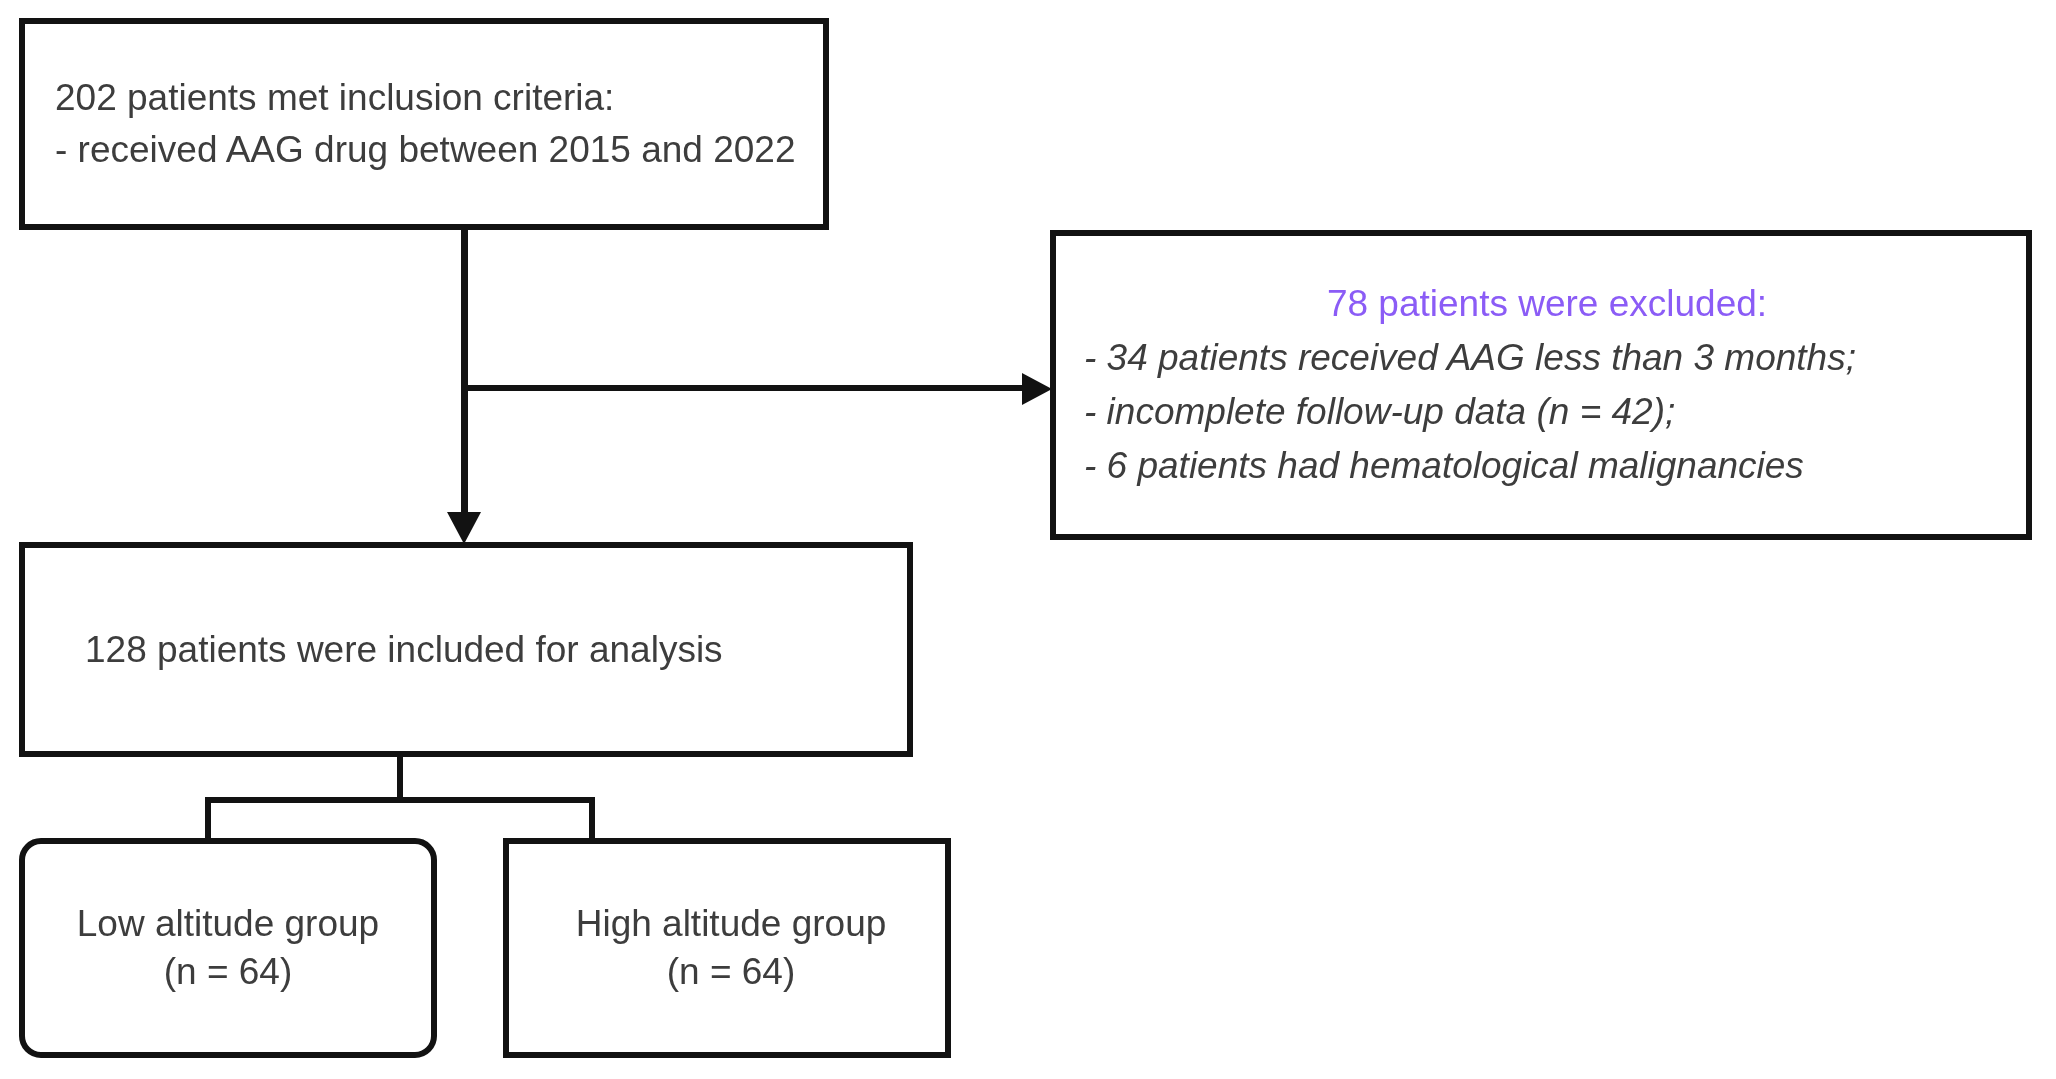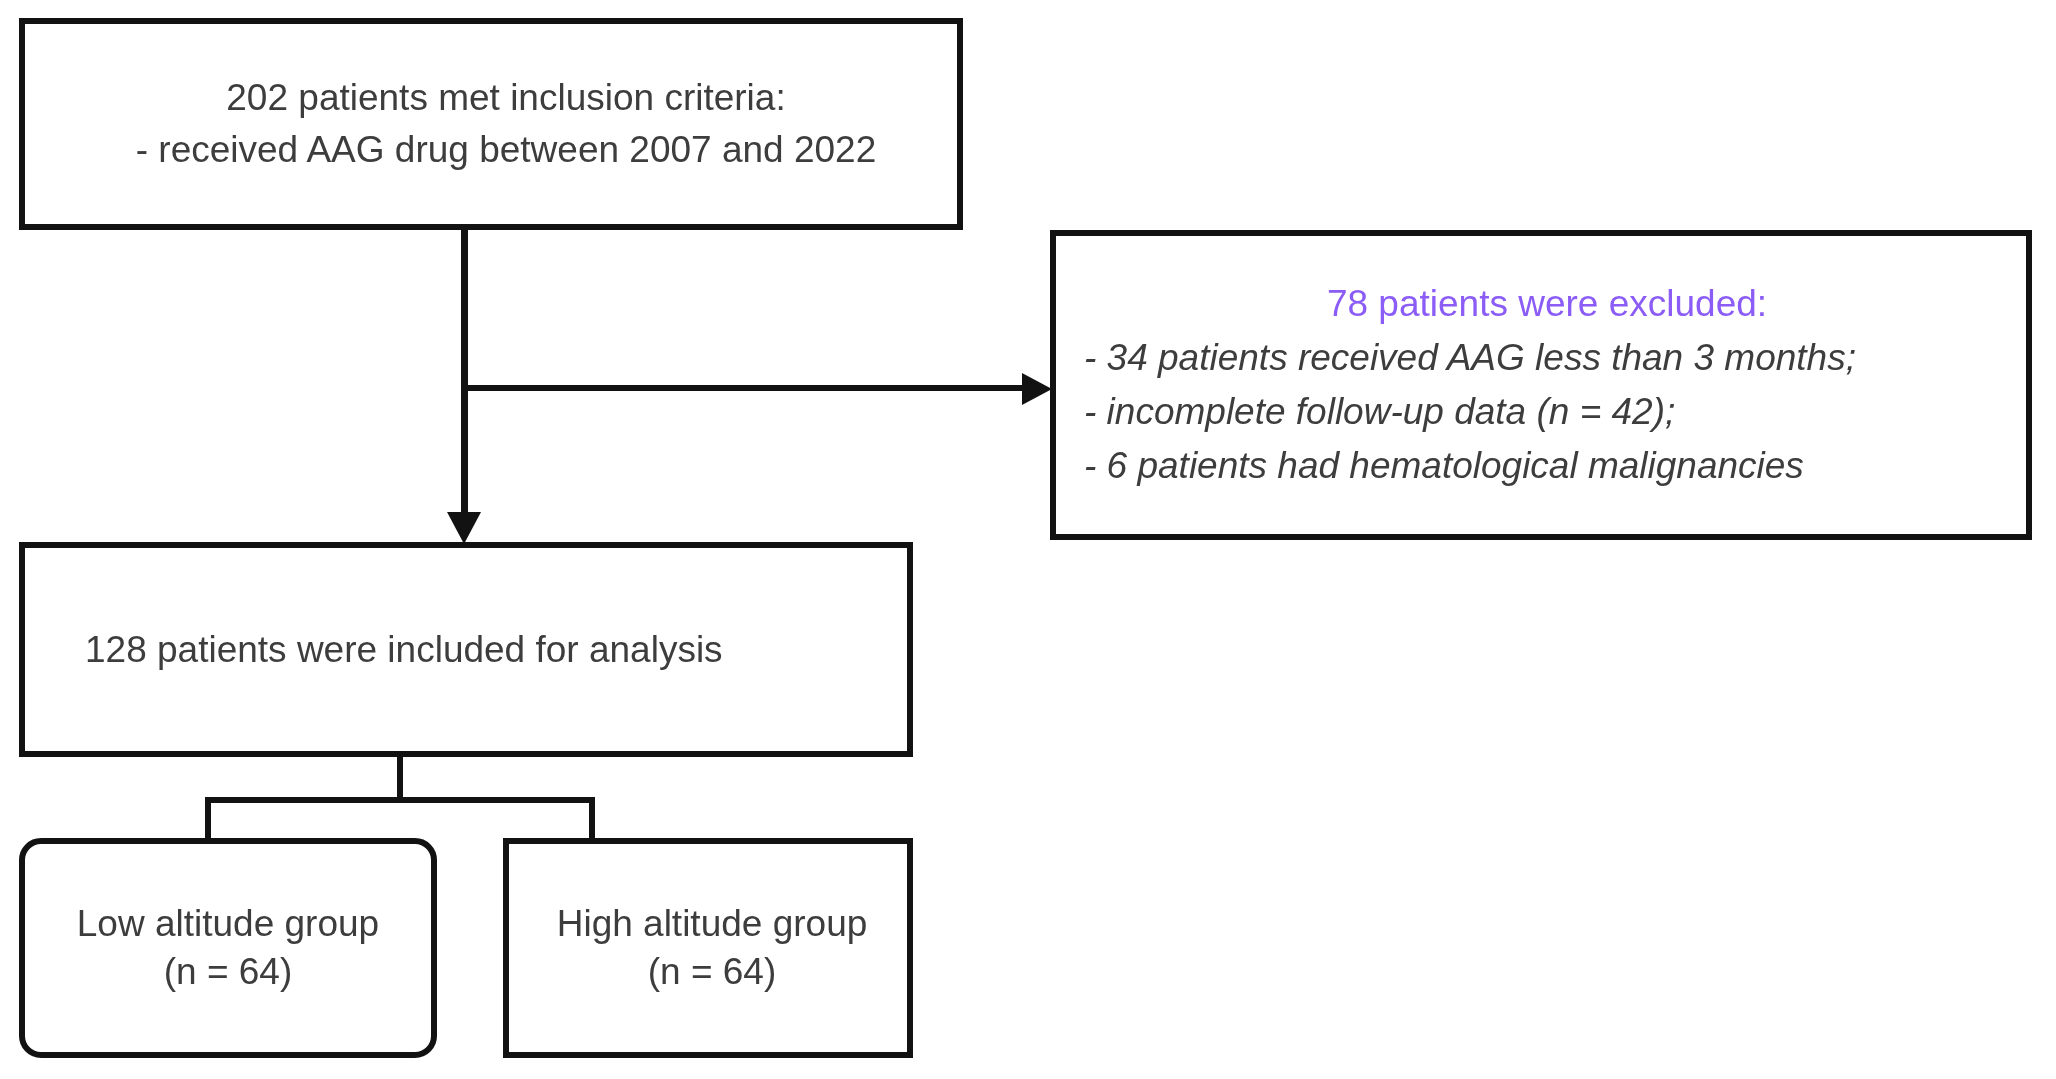--- a/index.html
+++ b/index.html
@@ -37,10 +37,10 @@
   #box-inclusion {
     left: 19px;
     top: 18px;
-    width: 944px;
+    width: 810px;
     height: 212px;
     padding: 0 0 0 30px;
-    align-items: center;
+    align-items: flex-start;
   }
   #box-inclusion .line {
     font-size: 37px;

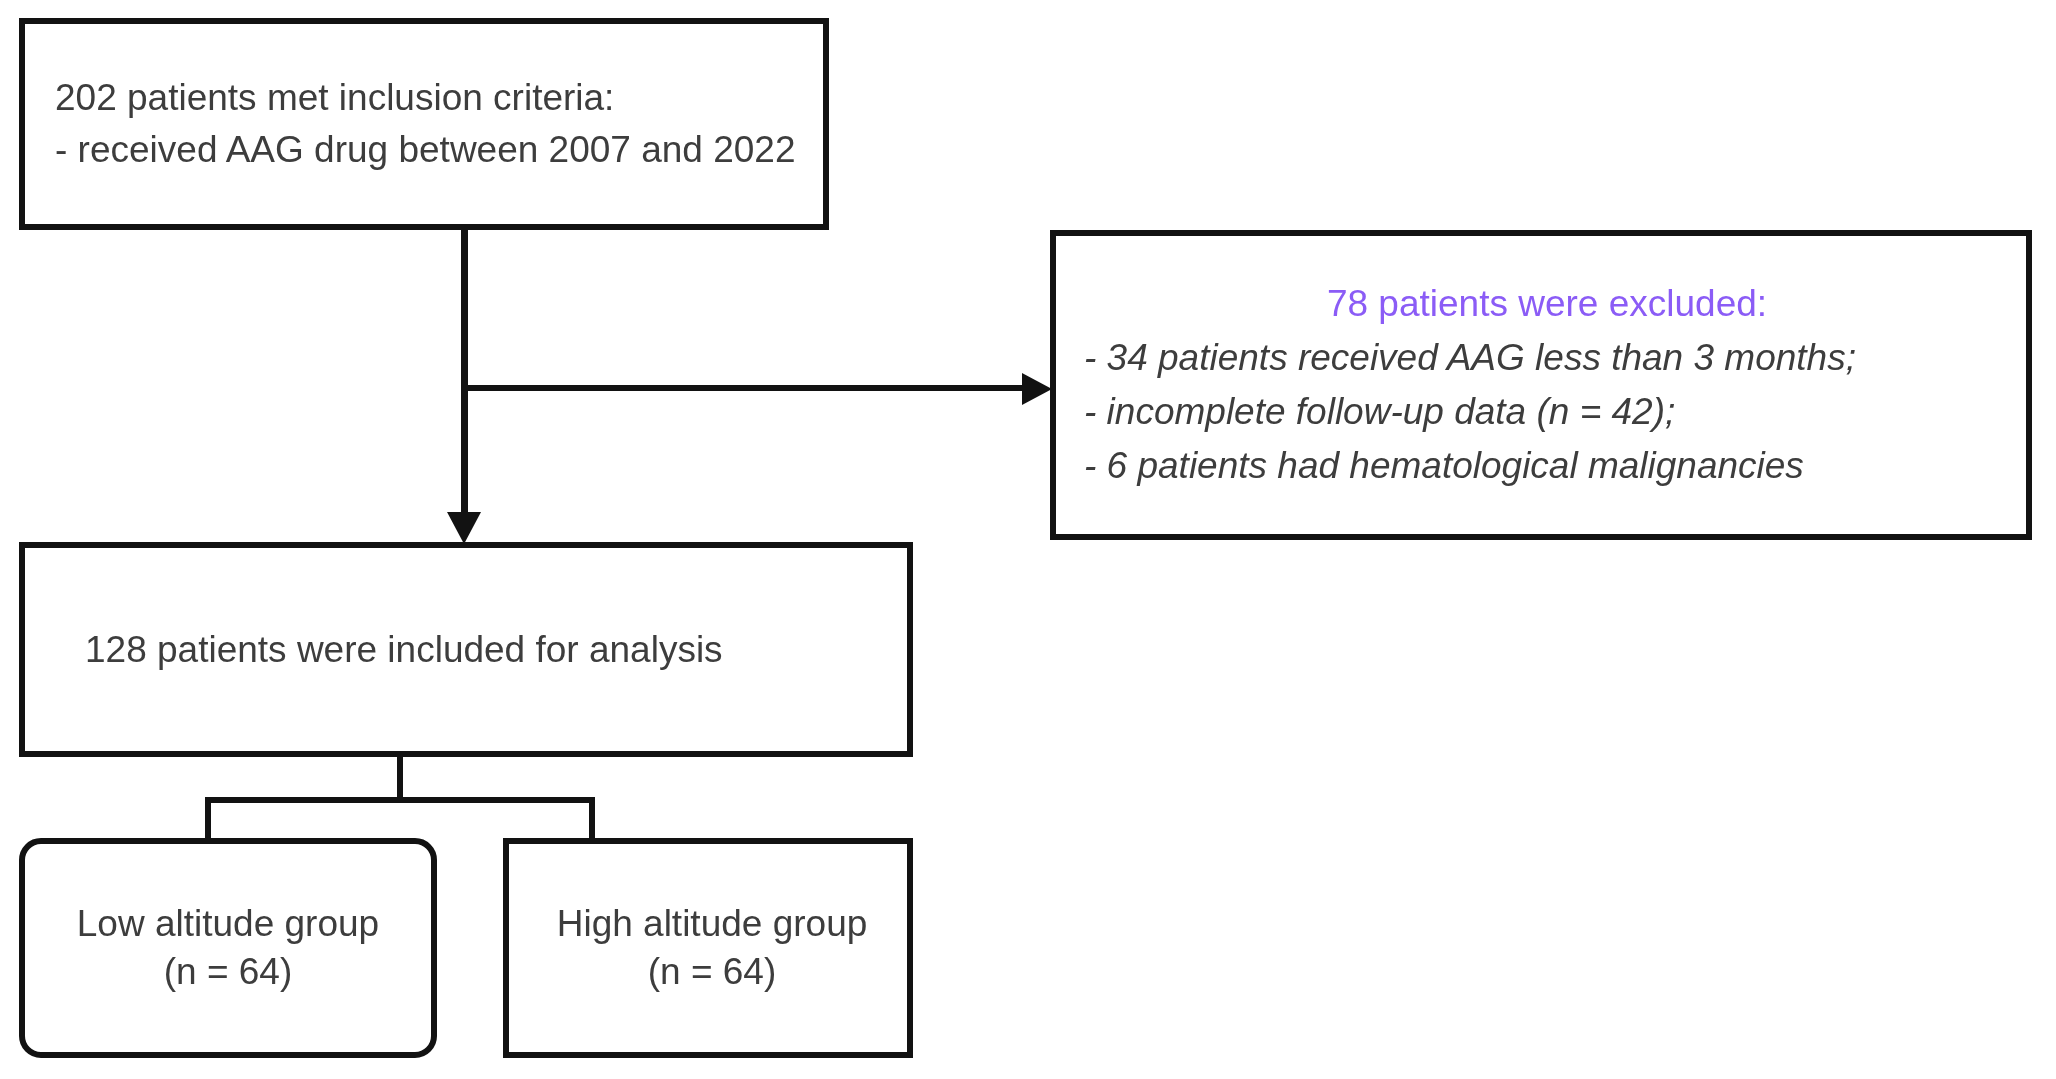--- a/index.html
+++ b/index.html
@@ -185,7 +185,7 @@
 
   <div class="flow-box" id="box-inclusion">
     <div class="line">202 patients met inclusion criteria:</div>
-    <div class="line">- received AAG drug between 2007 and 2022</div>
+    <div class="line">- received AAG drug between 2015 and 2022</div>
   </div>
 
   <div class="flow-box" id="box-exclusion">

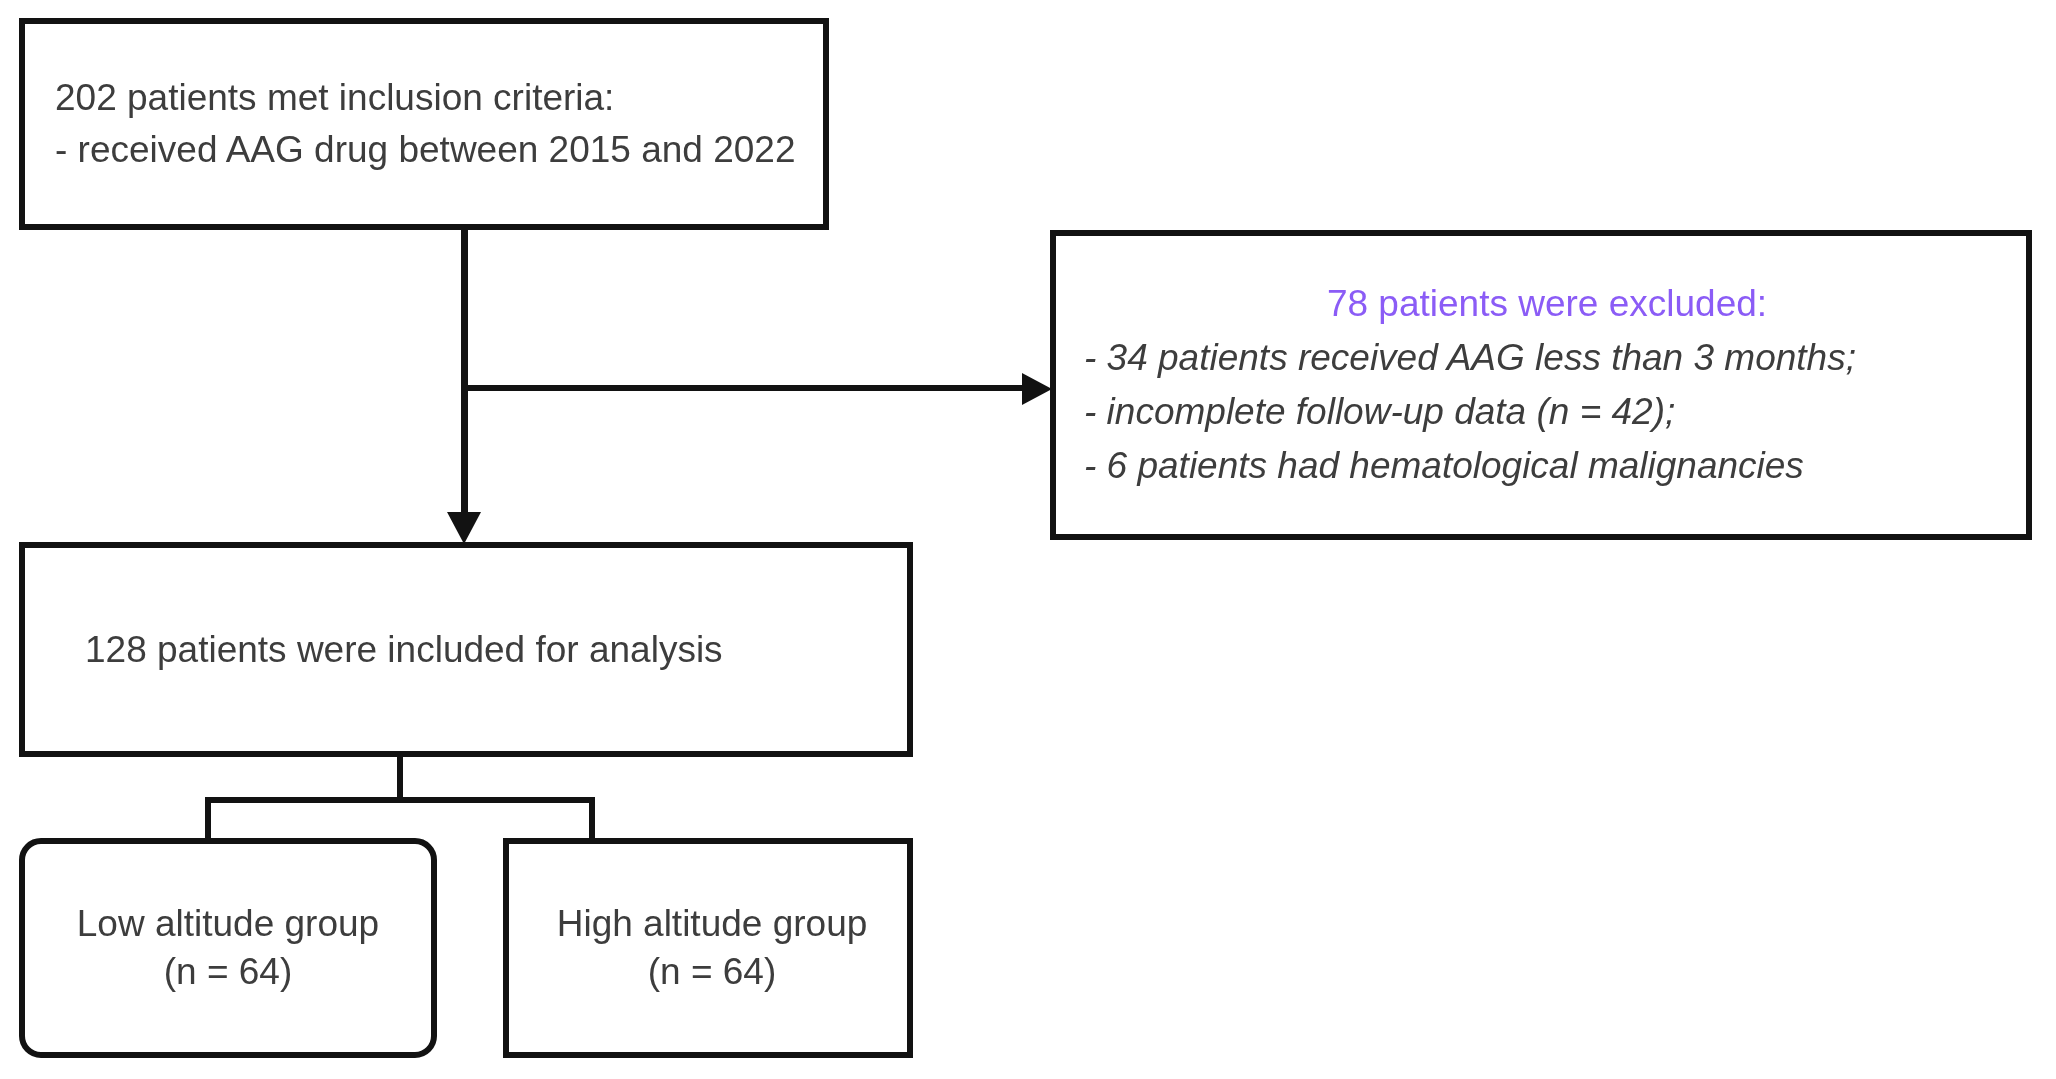--- a/index.html
+++ b/index.html
@@ -100,7 +100,7 @@
   #box-high {
     left: 503px;
     top: 838px;
-    width: 410px;
+    width: 448px;
     height: 220px;
     align-items: center;
     padding-left: 8px;

